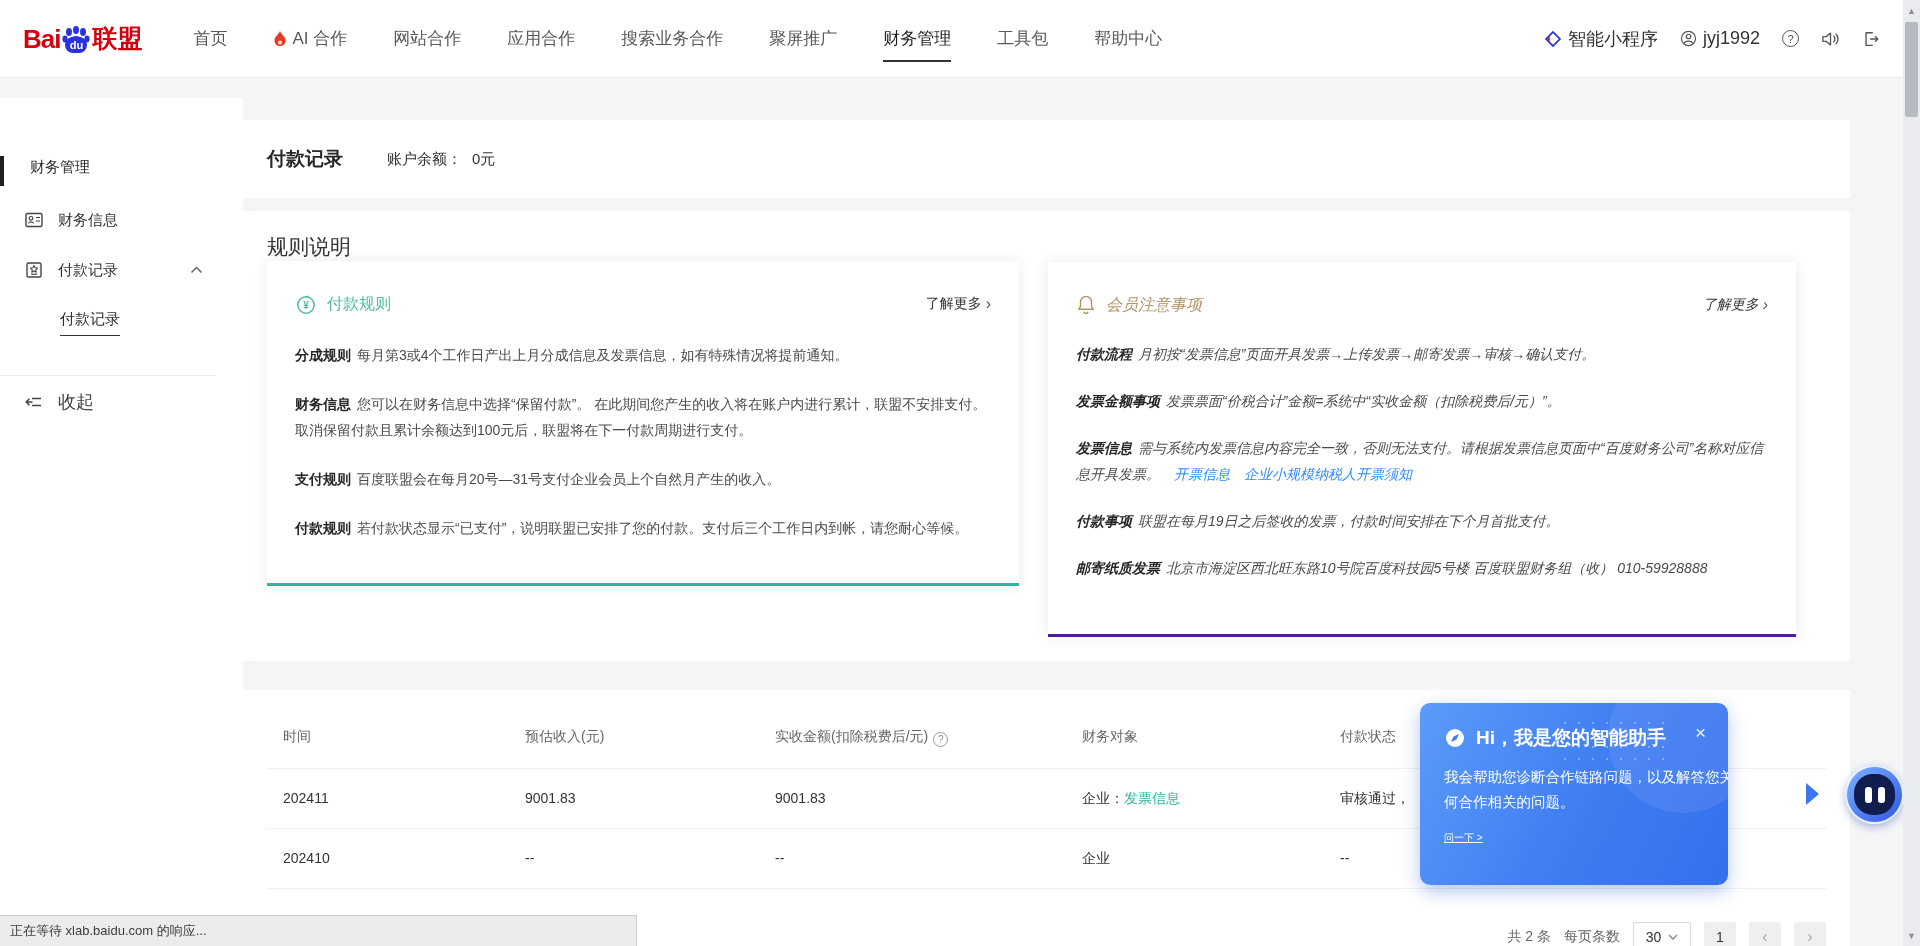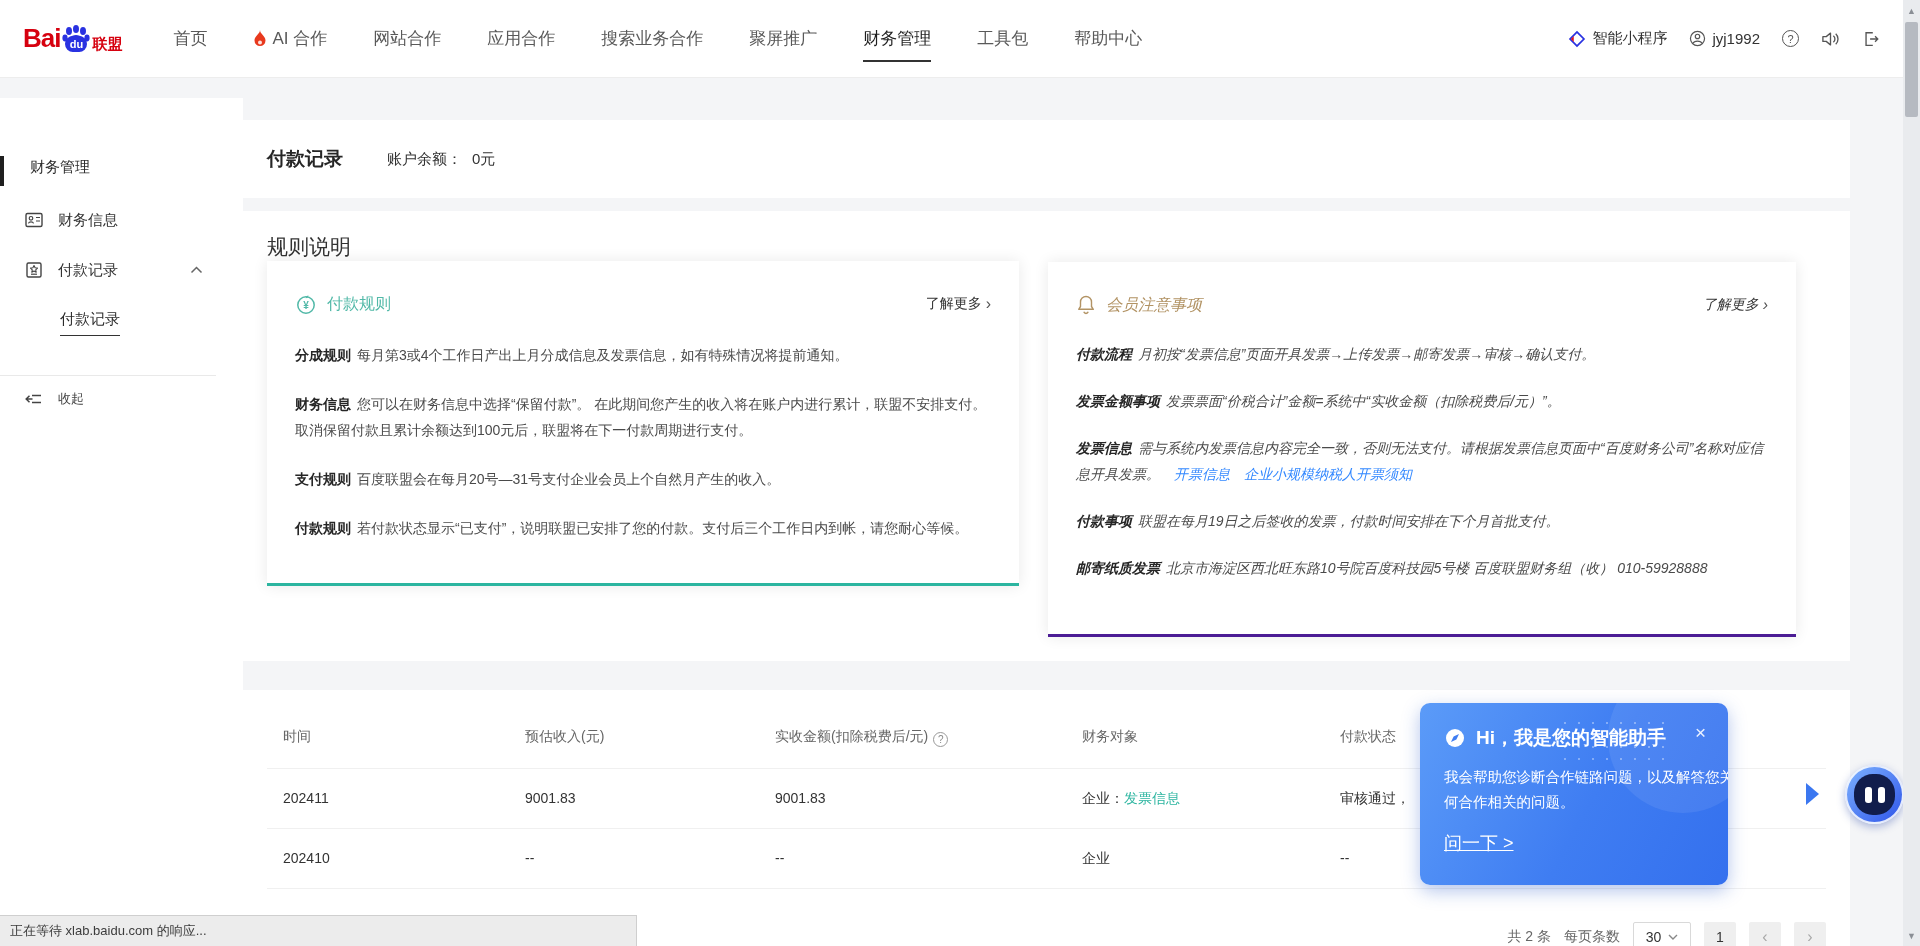--- a/index.html
+++ b/index.html
@@ -23,7 +23,7 @@
     background:#2932e1; border-radius:8px; color:#fff; font-size:11px; font-weight:bold;
     display:flex; align-items:center; justify-content:center;
   }
-  .logo .union { color:#d6010f; font-weight:bold; font-size:15px; }
+  .logo .union { color:#d6010f; font-weight:bold; font-size:25px; }
   .menu { display:flex; margin-left:28px; height:78px; }
   .menu .item {
     position:relative; height:78px; display:flex; align-items:center;

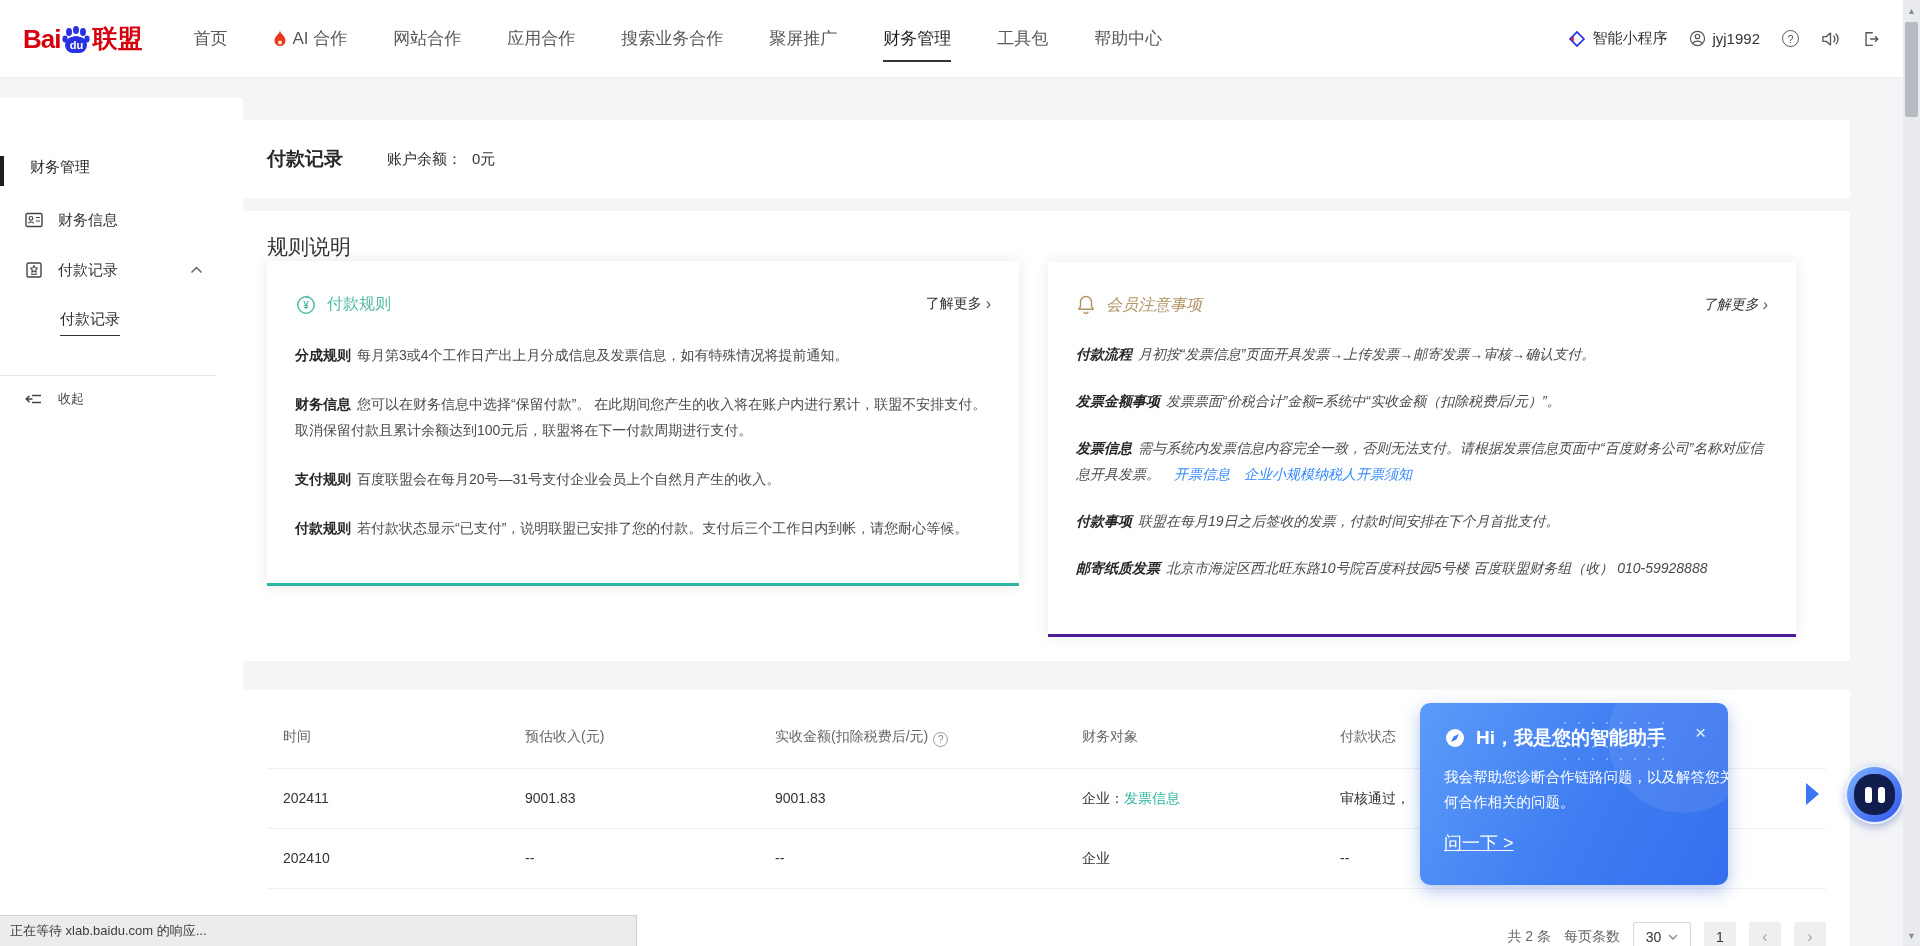--- a/index.html
+++ b/index.html
@@ -35,7 +35,7 @@
   }
   .flame { margin-right:5px; }
   .nav-right { margin-left:auto; margin-right:40px; display:flex; align-items:center; gap:22px; }
-  .nav-right .chunk { display:flex; align-items:center; gap:6px; font-size:15px; color:#333; cursor:pointer; }
+  .nav-right .chunk { display:flex; align-items:center; gap:6px; font-size:18px; color:#333; cursor:pointer; }
   .circle-q {
     width:17px; height:17px; border:1.3px solid #555; border-radius:50%;
     font-size:11px; color:#555; display:flex; align-items:center; justify-content:center; cursor:pointer;

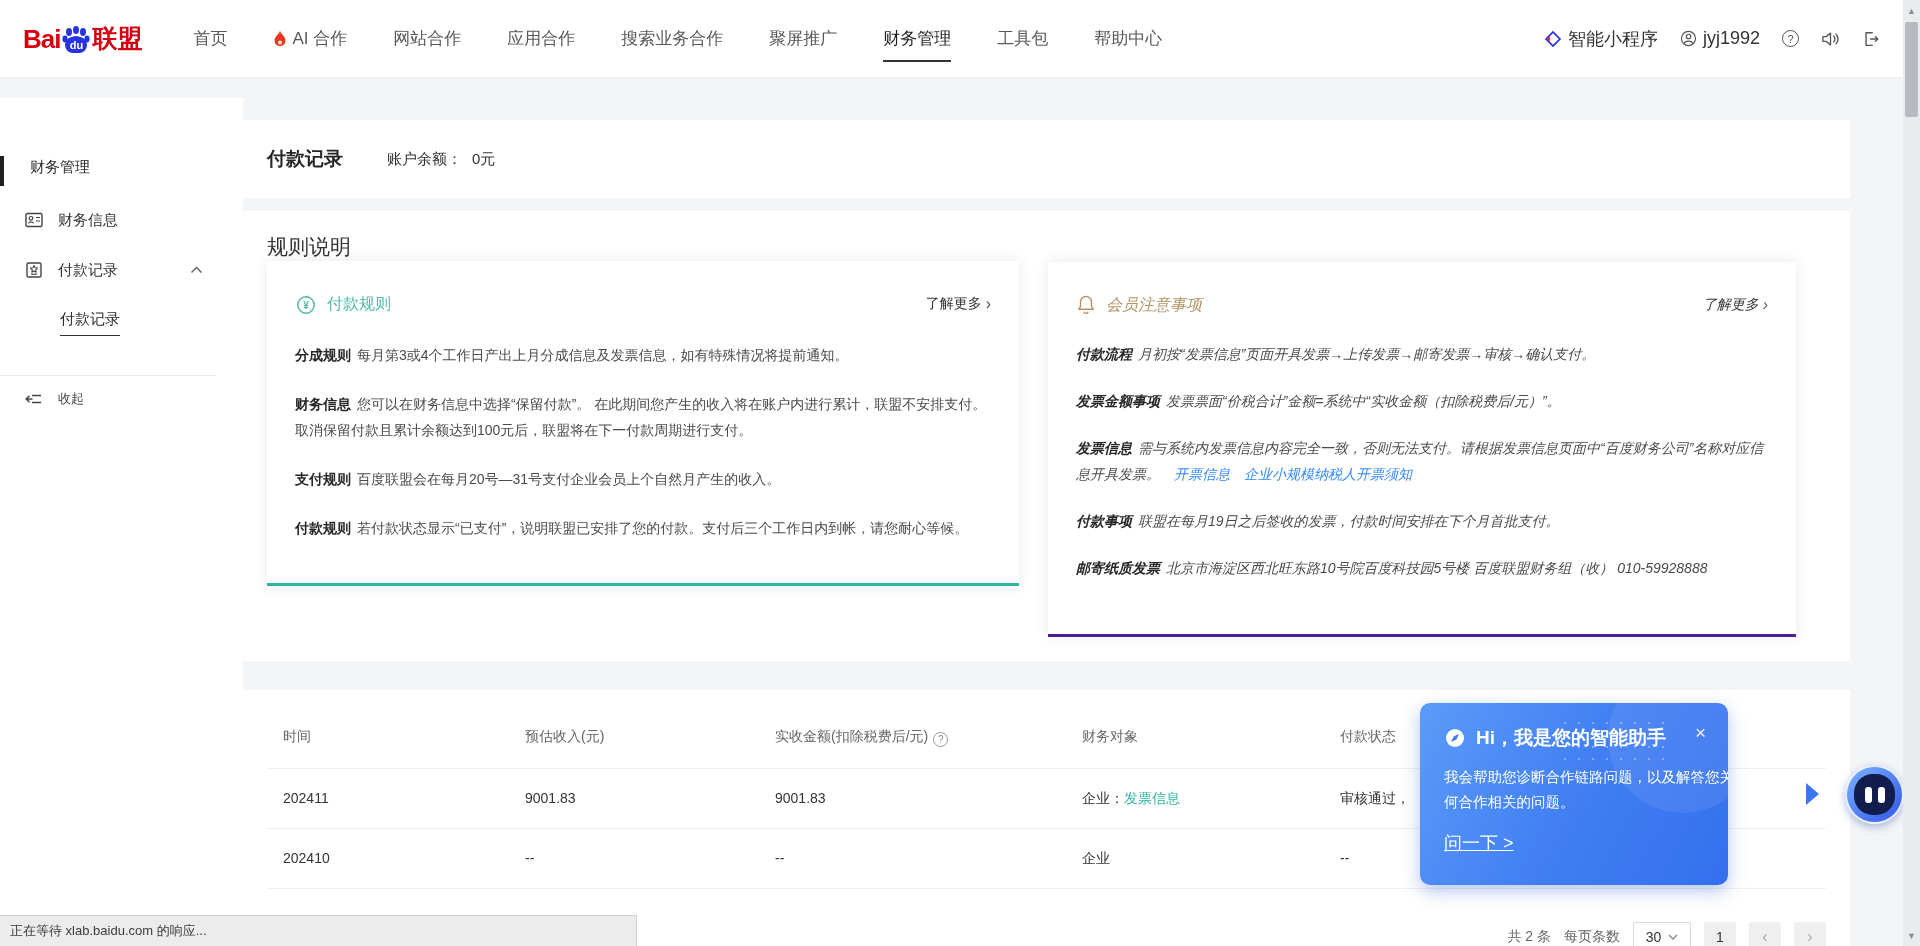--- a/index.html
+++ b/index.html
@@ -48,7 +48,7 @@
   .side-item .lbl { }
   .side-sub { position:absolute; left:60px; font-size:15px; color:#2b2b2b; border-bottom:1px solid #333; padding-bottom:6px; cursor:pointer; }
   .side-divider { position:absolute; left:0; top:277px; width:216px; height:1px; background:#e9e9e9; }
-  .side-collapse { position:absolute; left:24px; top:292px; display:flex; align-items:center; gap:14px; font-size:13px; color:#444; cursor:pointer; }
+  .side-collapse { position:absolute; left:24px; top:292px; display:flex; align-items:center; gap:14px; font-size:18px; color:#444; cursor:pointer; }
   .chev-wrap { margin-left:58px; display:flex; }
   
   .panel { position:absolute; background:#fff; }

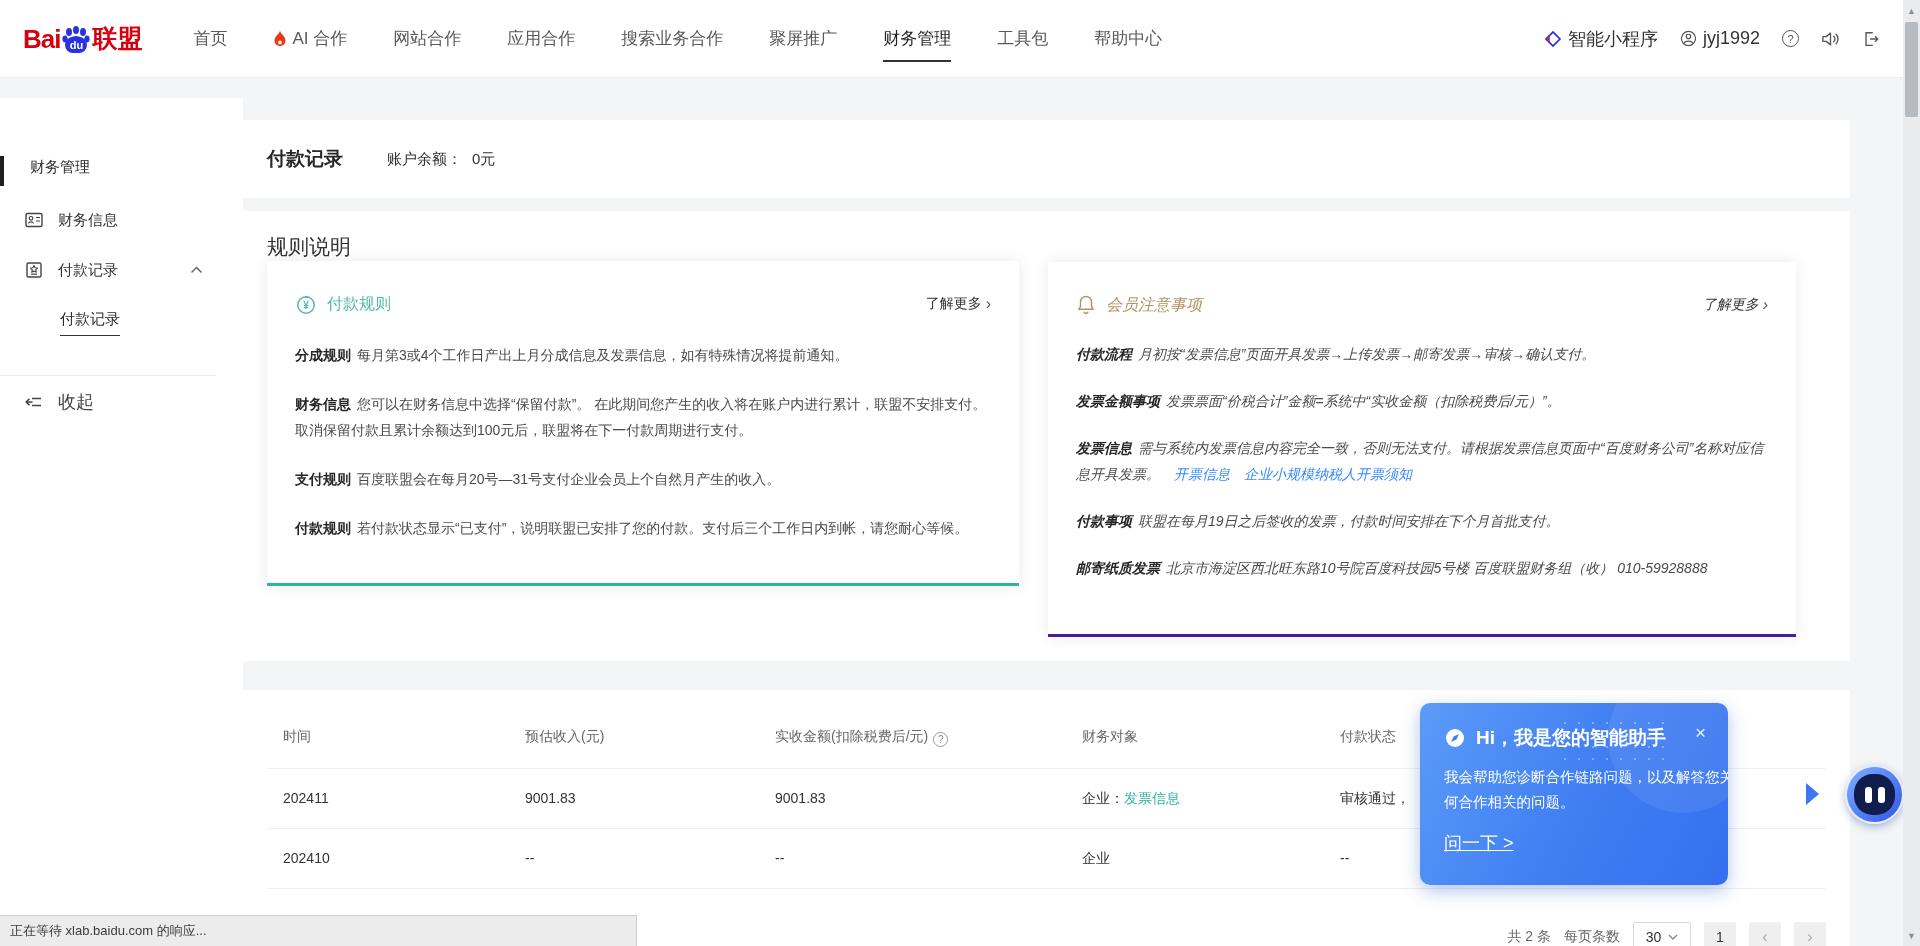--- a/index.html
+++ b/index.html
@@ -118,7 +118,7 @@
   .asst-title { font-size:19px; font-weight:bold; }
   .asst-close { position:absolute; right:22px; top:20px; font-size:19px; color:#eaf1ff; cursor:pointer; line-height:1; }
   .asst-body { position:absolute; left:24px; top:62px; width:324px; font-size:14.5px; line-height:25px; }
-  .asst-cta { position:absolute; left:24px; top:128px; font-size:18px; cursor:pointer;text-decoration:underline; }
+  .asst-cta { position:absolute; left:24px; top:128px; font-size:10px; cursor:pointer;text-decoration:underline; }
   .asst-arrow {
     position:absolute; left:1806px; top:783px; width:0; height:0; z-index:49;
     border-top:11px solid transparent; border-bottom:11px solid transparent; border-left:13px solid #3b77f0;

